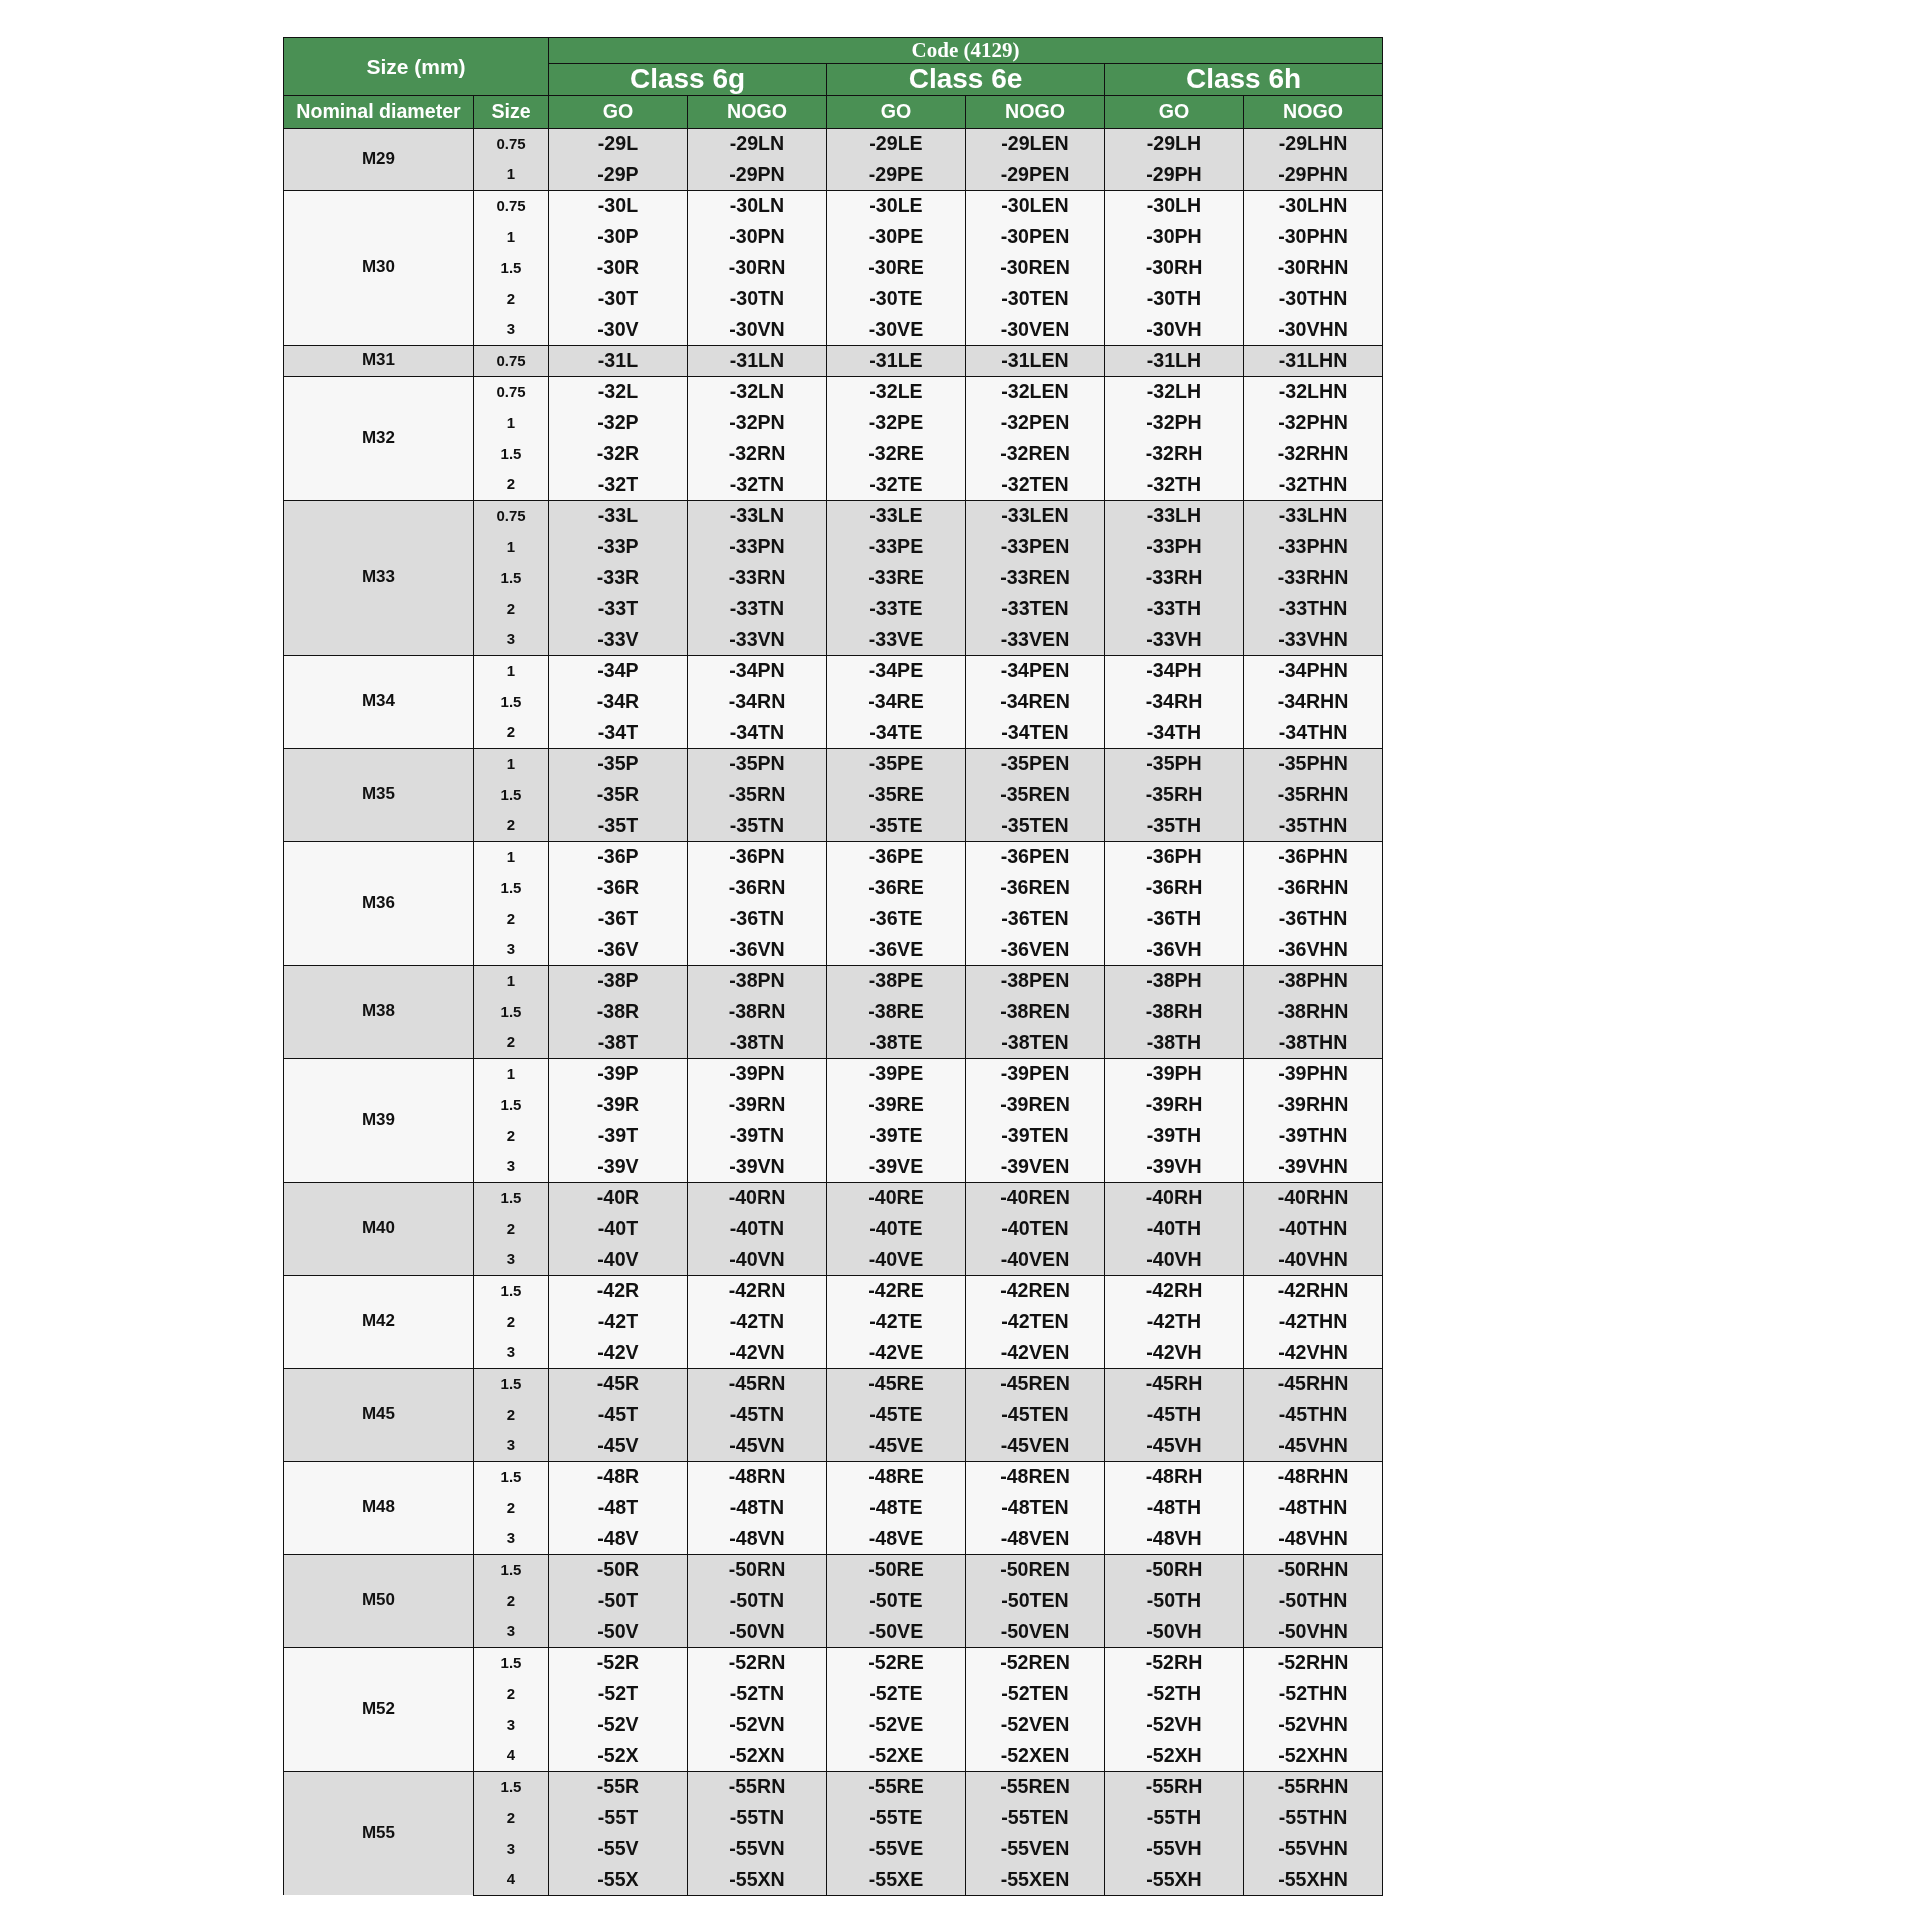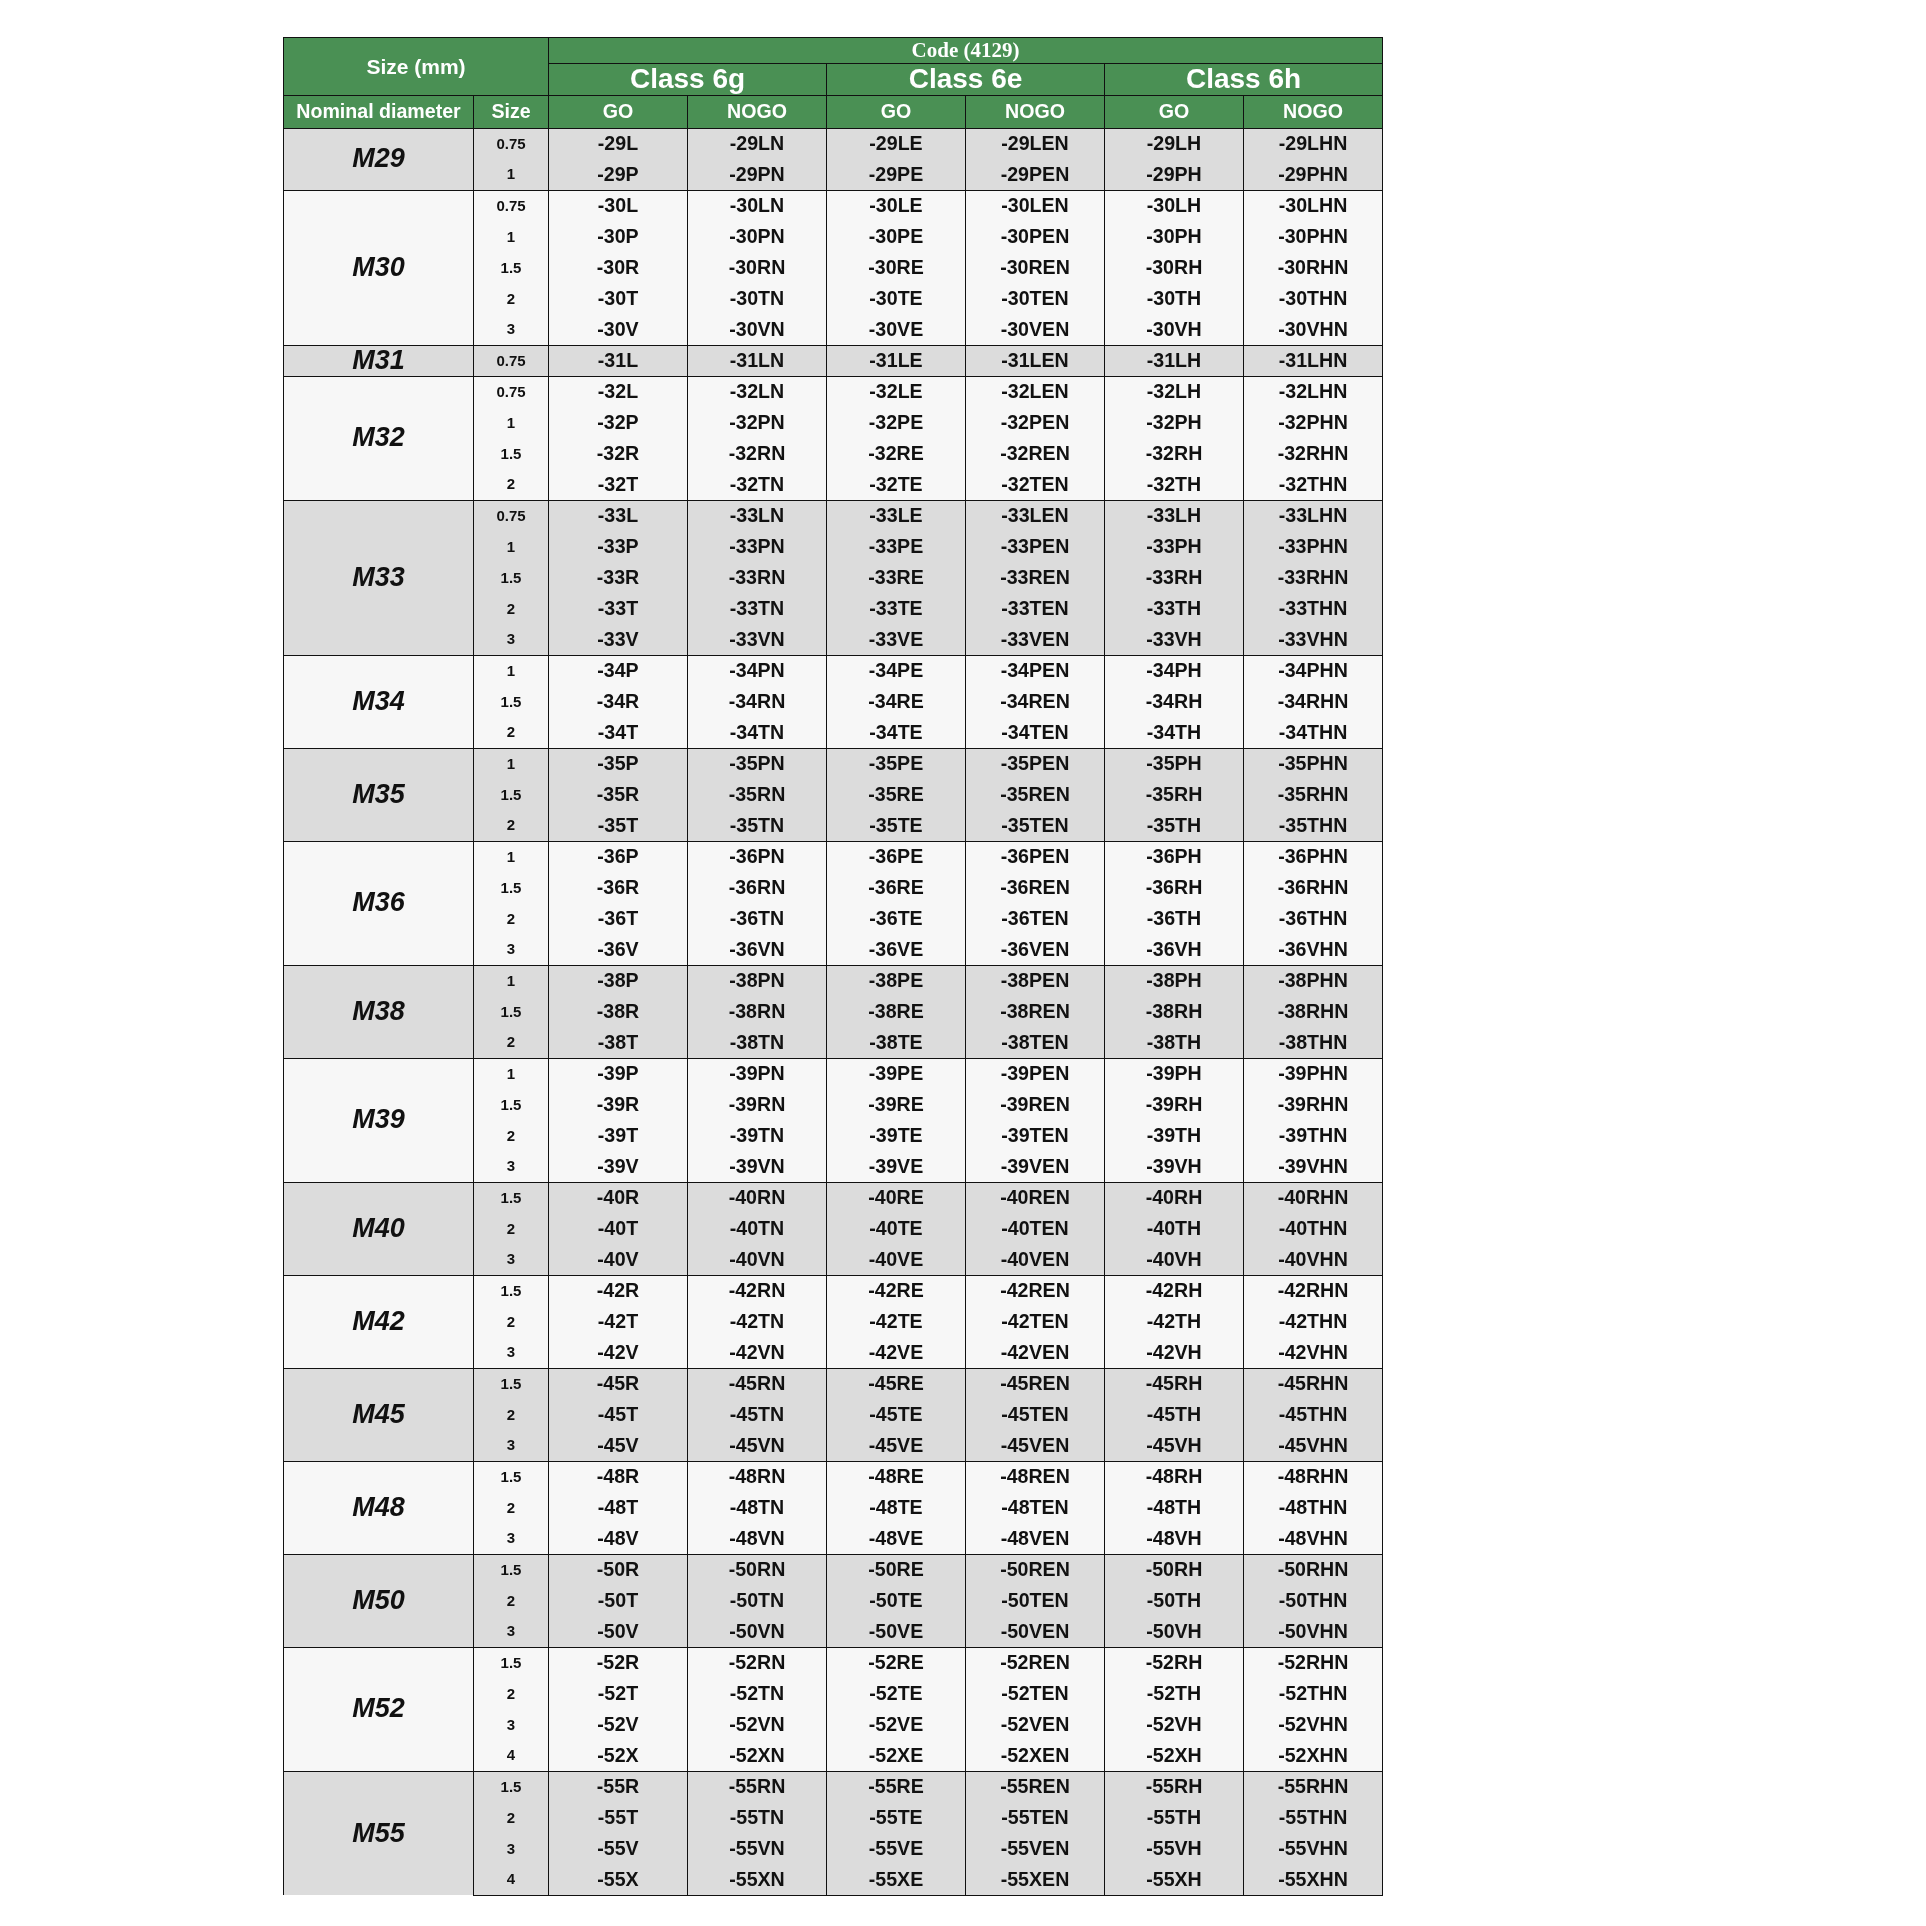--- a/index.html
+++ b/index.html
@@ -65,10 +65,9 @@
 
   td.c-dia {
     font-weight: normal;
-    font-size: 27px;
+    font-size: 17px;
     border-top: 1.3px solid #111111;
     border-bottom: 1.3px solid #111111;
-    font-style: italic;
   }
   td.c-pitch {
     font-weight: normal;

